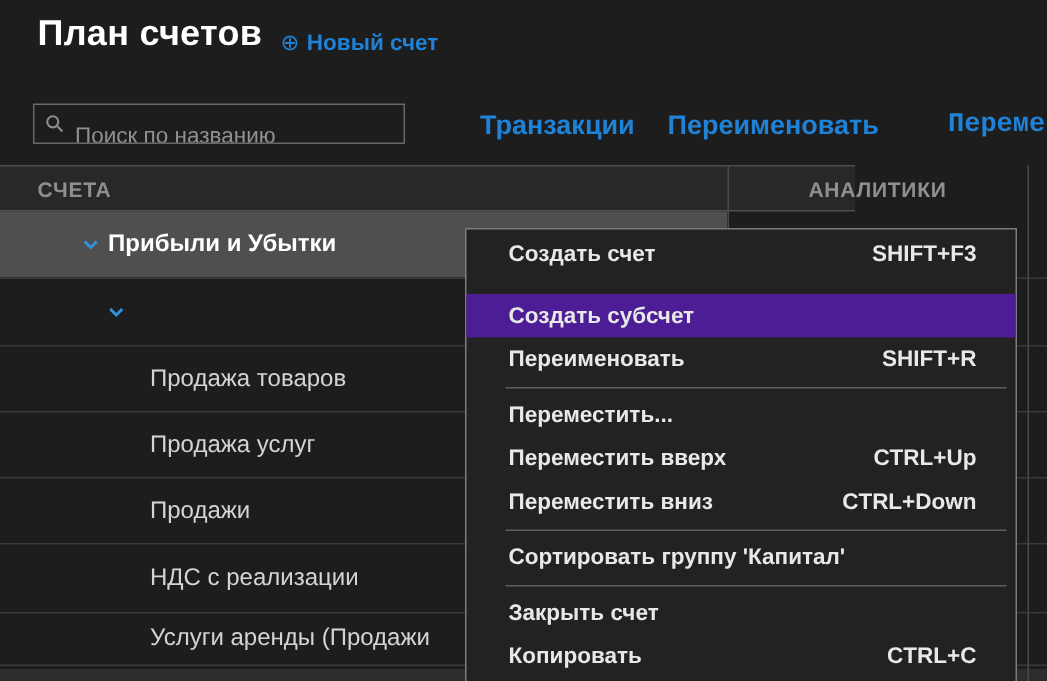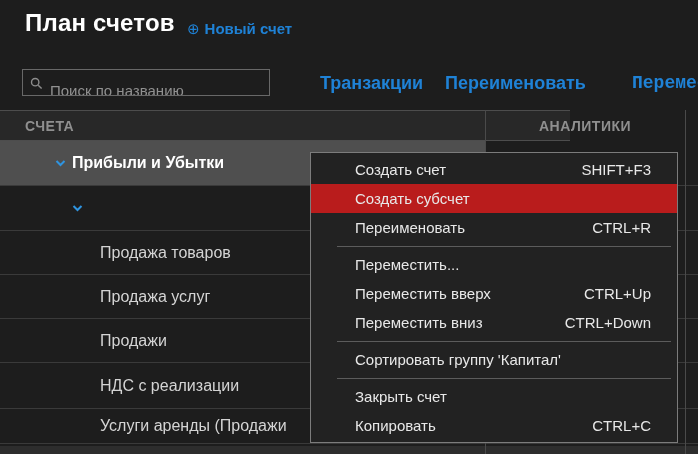--- a/index.html
+++ b/index.html
@@ -71,7 +71,7 @@
   }
   .menu-item {
     height:29px; display:flex; align-items:center; justify-content:space-between;
-    padding:0 26px 0 44px; font-size:15px; color:#e8e8e8; cursor:pointer; white-space:nowrap;
+    padding:0 26px 0 28px; font-size:15px; color:#e8e8e8; cursor:pointer; white-space:nowrap;font-weight:bold;
   }
   .menu-item.highlight { background:#b91c1c; }
   .menu-item .shortcut { color:#e8e8e8; margin-left:20px; }

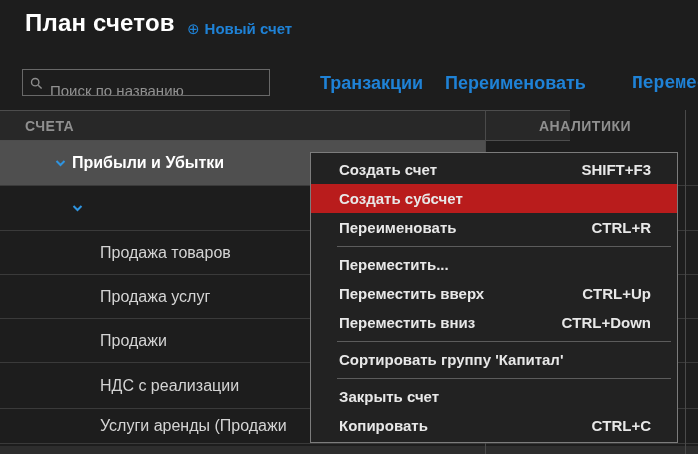--- a/index.html
+++ b/index.html
@@ -73,7 +73,7 @@
     height:29px; display:flex; align-items:center; justify-content:space-between;
     padding:0 26px 0 28px; font-size:15px; color:#e8e8e8; cursor:pointer; white-space:nowrap;font-weight:bold;
   }
-  .menu-item.highlight { background:#b91c1c; }
+  .menu-item.highlight { background:#4c1d95;margin-top:12px; }
   .menu-item .shortcut { color:#e8e8e8; margin-left:20px; }
   .menu-sep { height:0; border-top:1px solid #5c5c5c; margin:3.5px 6px 3.5px 26px; }
 </style>

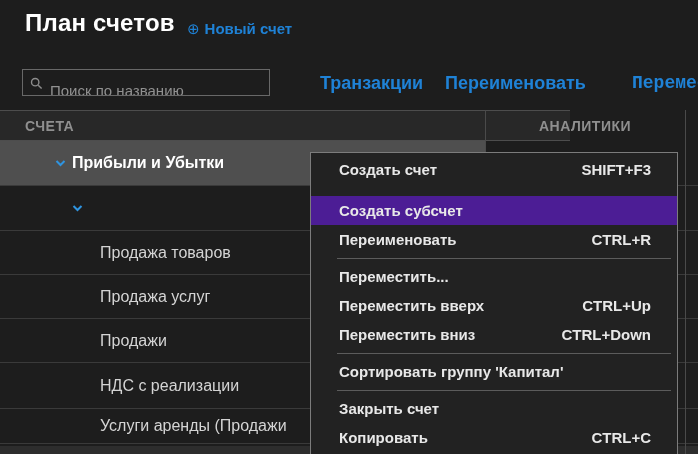--- a/index.html
+++ b/index.html
@@ -155,7 +155,7 @@
       </div>
       <div class="menu-item">
         <span>Переименовать</span>
-        <span class="shortcut">CTRL+R</span>
+        <span class="shortcut">SHIFT+R</span>
       </div>
       <div class="menu-sep"></div>
       <div class="menu-item">

